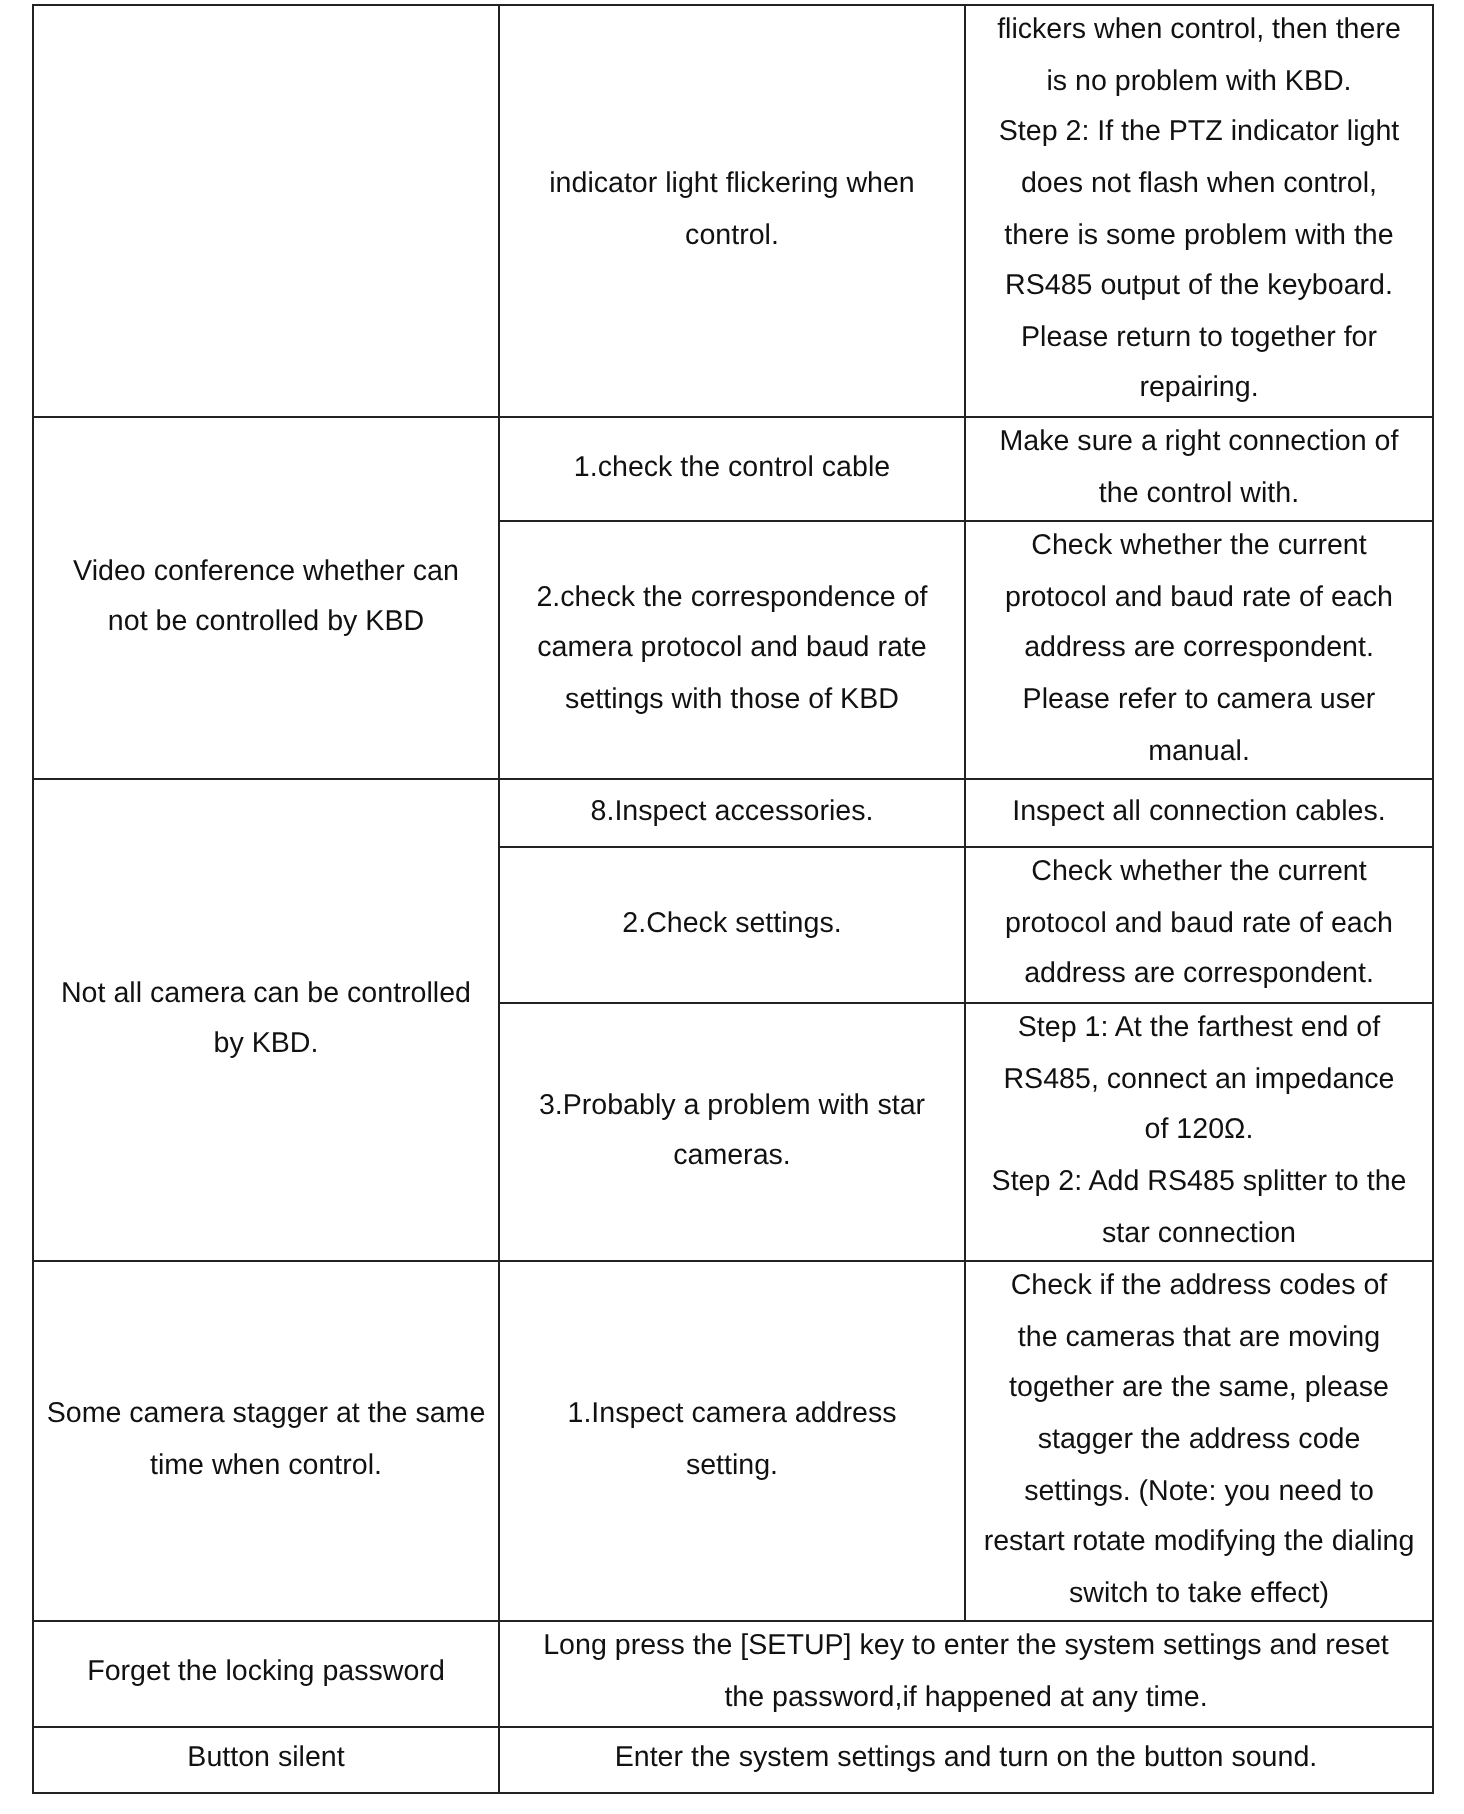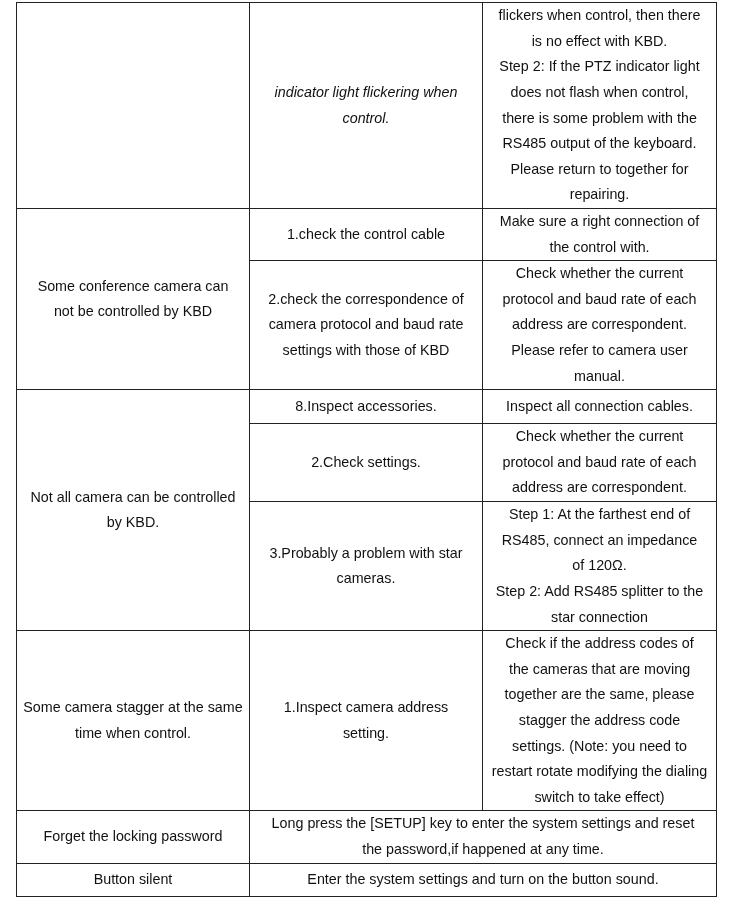--- a/index.html
+++ b/index.html
@@ -42,7 +42,7 @@
       </td>
       <td>
         <span class="ln">flickers when control, then there</span>
-        <span class="ln">is no effect with KBD.</span>
+        <span class="ln">is no problem with KBD.</span>
         <span class="ln">Step 2: If the PTZ indicator light</span>
         <span class="ln">does not flash when control,</span>
         <span class="ln">there is some problem with the</span>

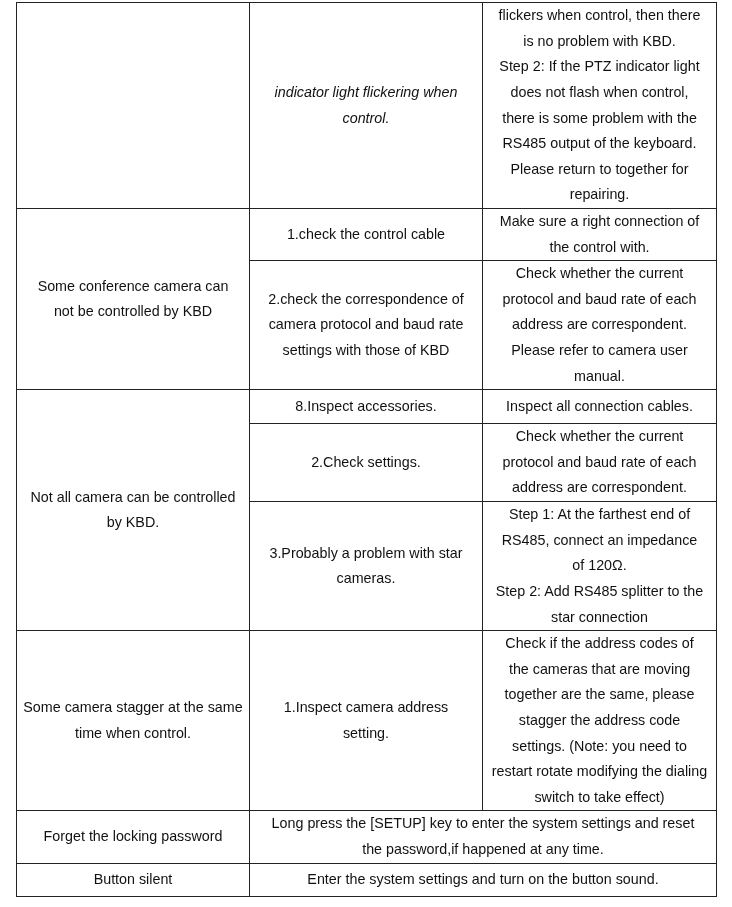--- a/index.html
+++ b/index.html
@@ -20,7 +20,7 @@
     col.c1 { width: 233px; }
     col.c2 { width: 233px; }
     col.c3 { width: 234px; }
-    td.top { vertical-align: top; font-style: italic; }
+    td.top { vertical-align: top; }
     .ln { display: block; }
   </style>
 </head>

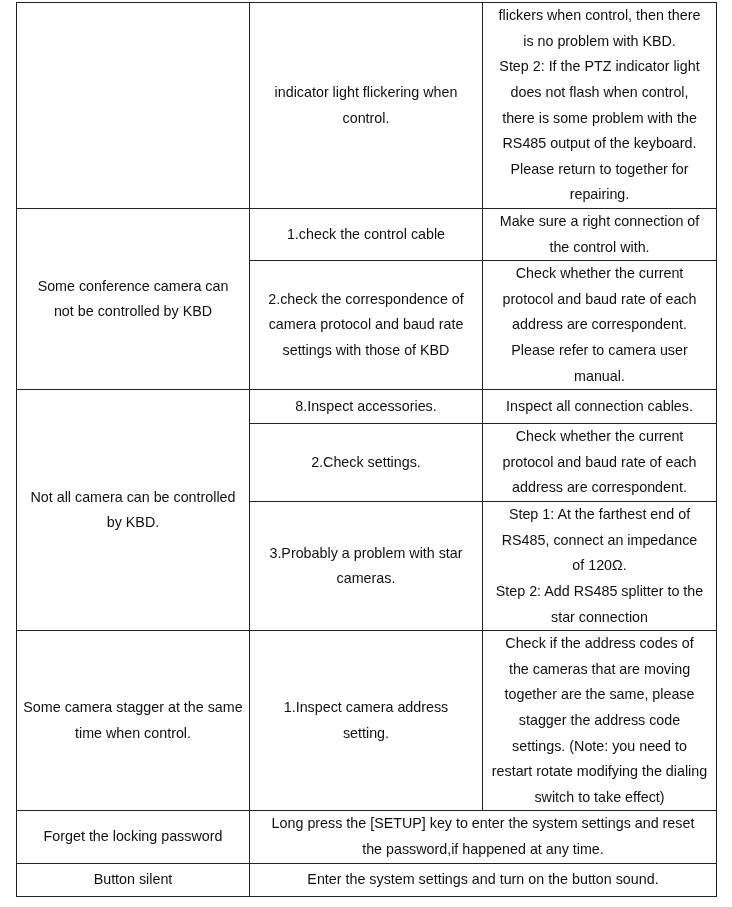--- a/index.html
+++ b/index.html
@@ -54,7 +54,7 @@
 
     <tr style="height:51px">
       <td rowspan="2">
-        <span class="ln">Some conference camera can</span>
+        <span class="ln">Video conference whether can</span>
         <span class="ln">not be controlled by KBD</span>
       </td>
       <td>

